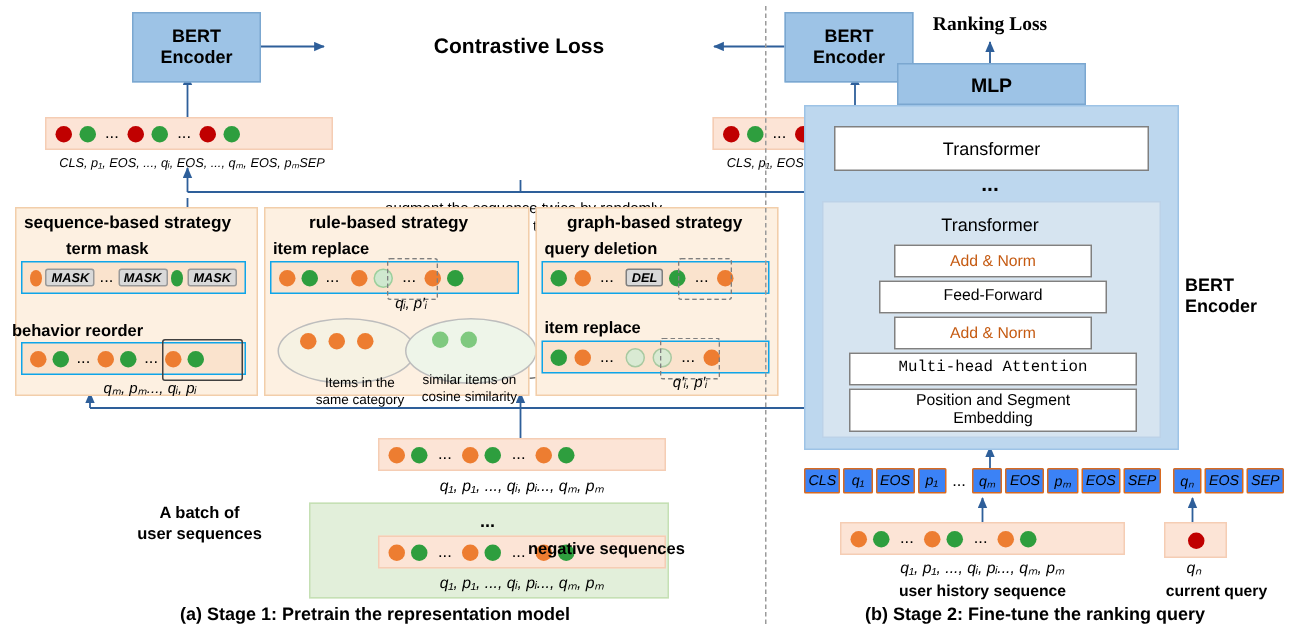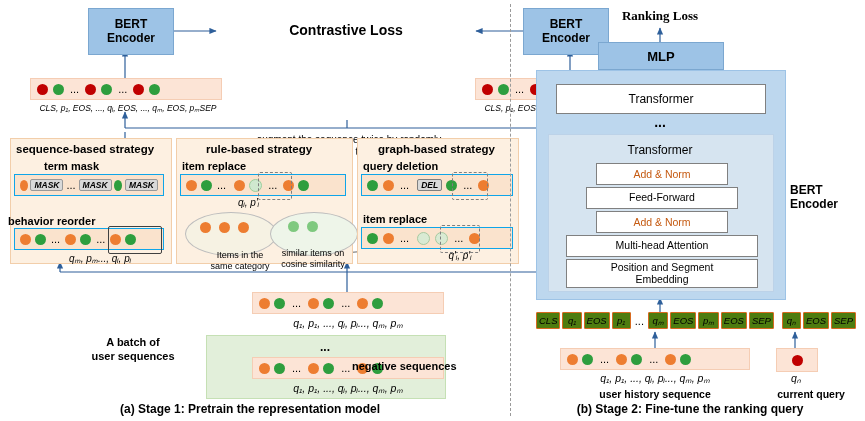--- a/index.html
+++ b/index.html
@@ -399,7 +399,7 @@
     <span class="dot green"></span>
   </div>
   <div class="abs dash-box" style="left:258px; top:172px; width:32px; height:26px;"></div>
-  <div class="abs small-italic" style="left:238px; top:197px; width:72px; font-size:10px;">
+  <div class="abs small-italic" style="left:238px; top:197px; width:72px; text-align:center; font-size:10px;">
     <span>qᵢ, p′ᵢ</span>
   </div>
 

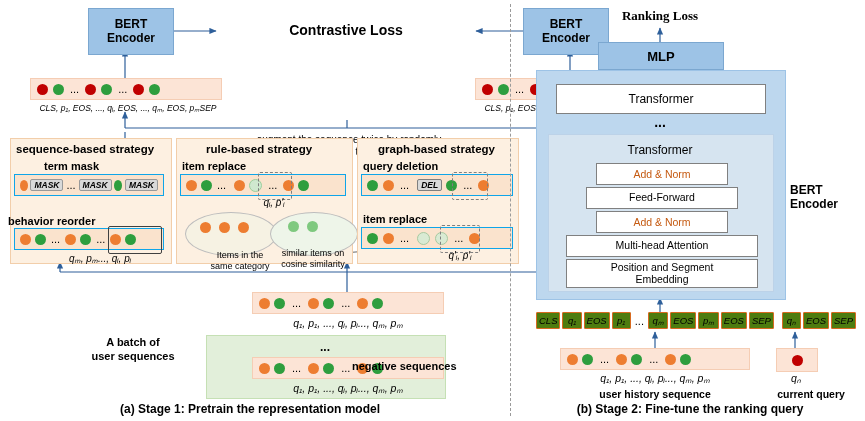--- a/index.html
+++ b/index.html
@@ -567,7 +567,7 @@
   <div class="abs addnorm" style="left:596px; top:211px; width:130px; height:20px;">
     <span>Add &amp; Norm</span>
   </div>
-  <div class="abs white-box" style="left:566px; top:235px; width:190px; height:20px;">
+  <div class="abs white-box" style="left:566px; top:235px; width:190px; height:20px;font-family:Liberation Mono, monospace;">
     <span>Multi-head Attention</span>
   </div>
   <div class="abs white-box" style="left:566px; top:259px; width:190px; height:27px; white-space:pre-line;">

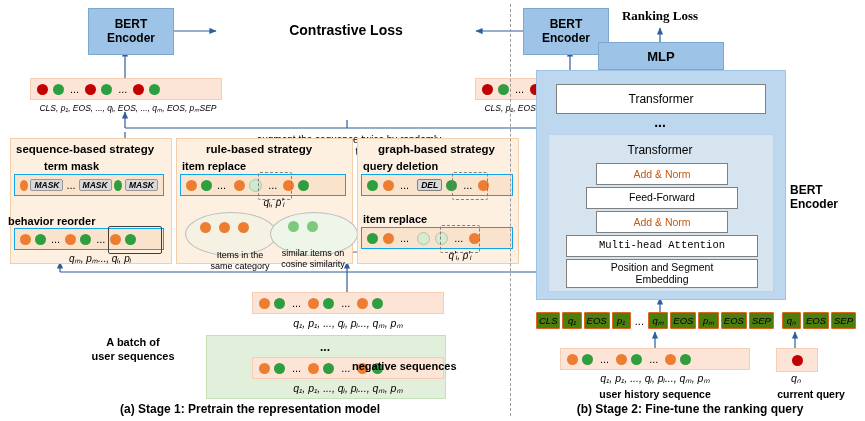--- a/index.html
+++ b/index.html
@@ -126,7 +126,7 @@
   }
 
   .token {
-    background: #4d7c0f;
+    background: #3b82f6;
     border: 1px solid #d86a20;
     color: #000;
     font-size: 9.5px;

